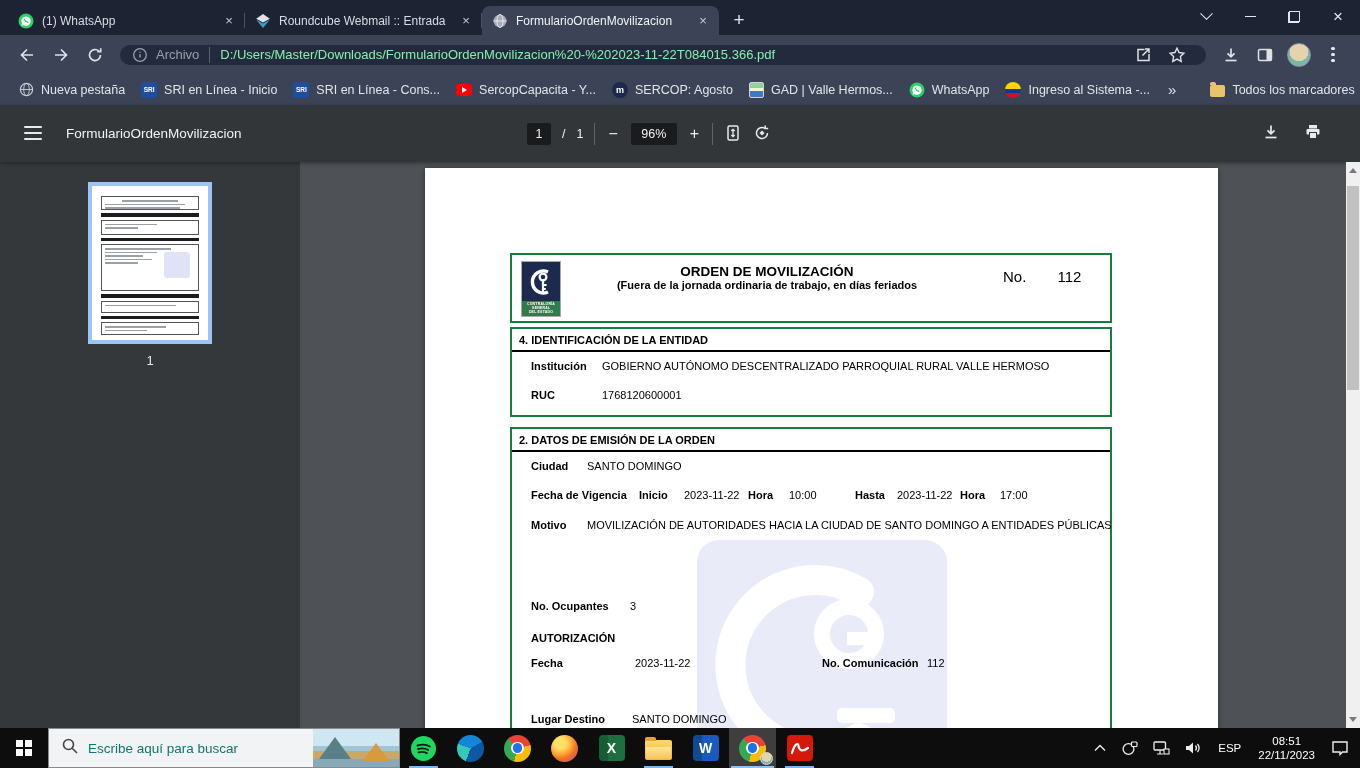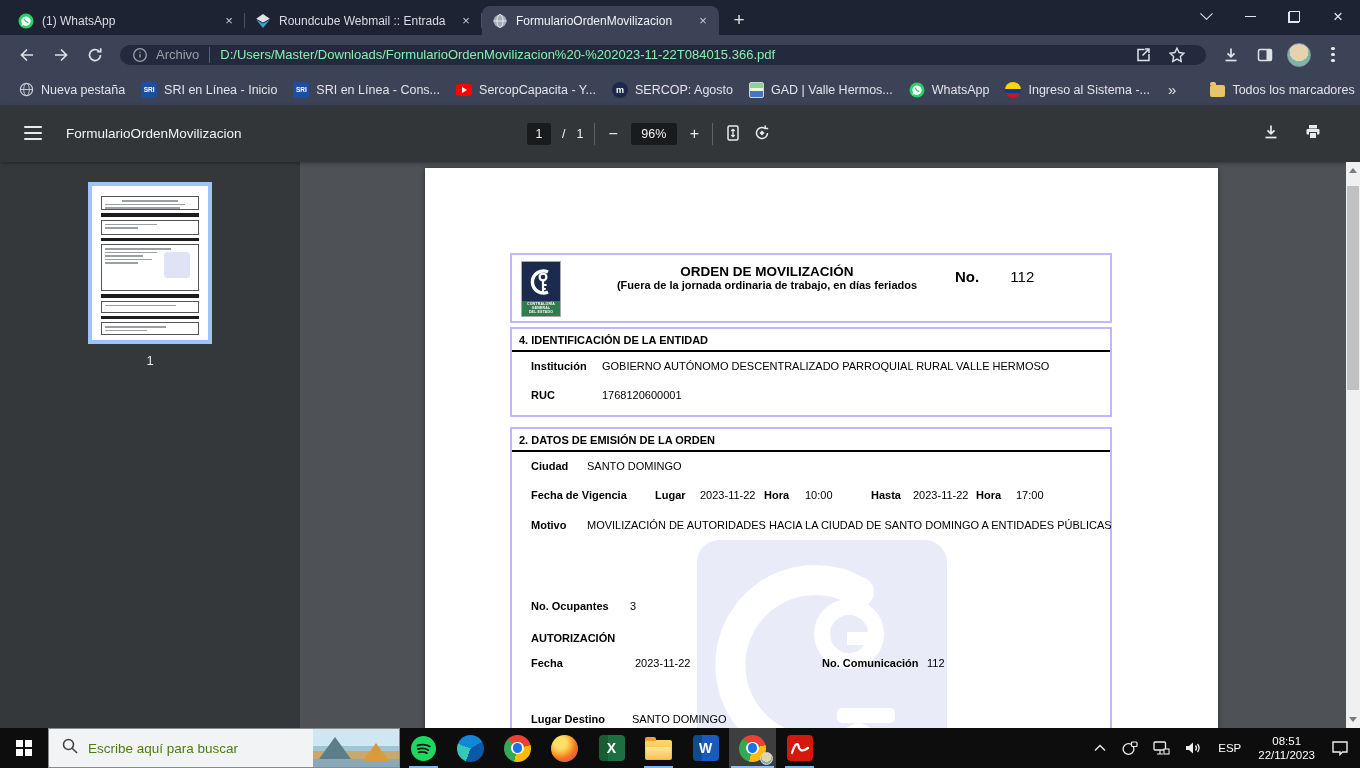--- a/index.html
+++ b/index.html
@@ -83,7 +83,7 @@
   .sb-thumb { position:absolute; top:24px; left:1px; width:12px; height:204px; background:#c1c1c1; }
 
   
-  .fbox { position:absolute; left:85px; width:602px; border:2px solid #c4b5fd; background:transparent; }
+  .fbox { position:absolute; left:85px; width:602px; border:2px solid #15803d; background:transparent; }
   .hd-box { top:85px; height:70px; }
   .cge { position:absolute; left:9px; top:6px; width:40px; height:56px; border:1px solid #aaa; }
   .cge-top { height:39px; background:#1c2b4d; display:flex; align-items:center; justify-content:center; }

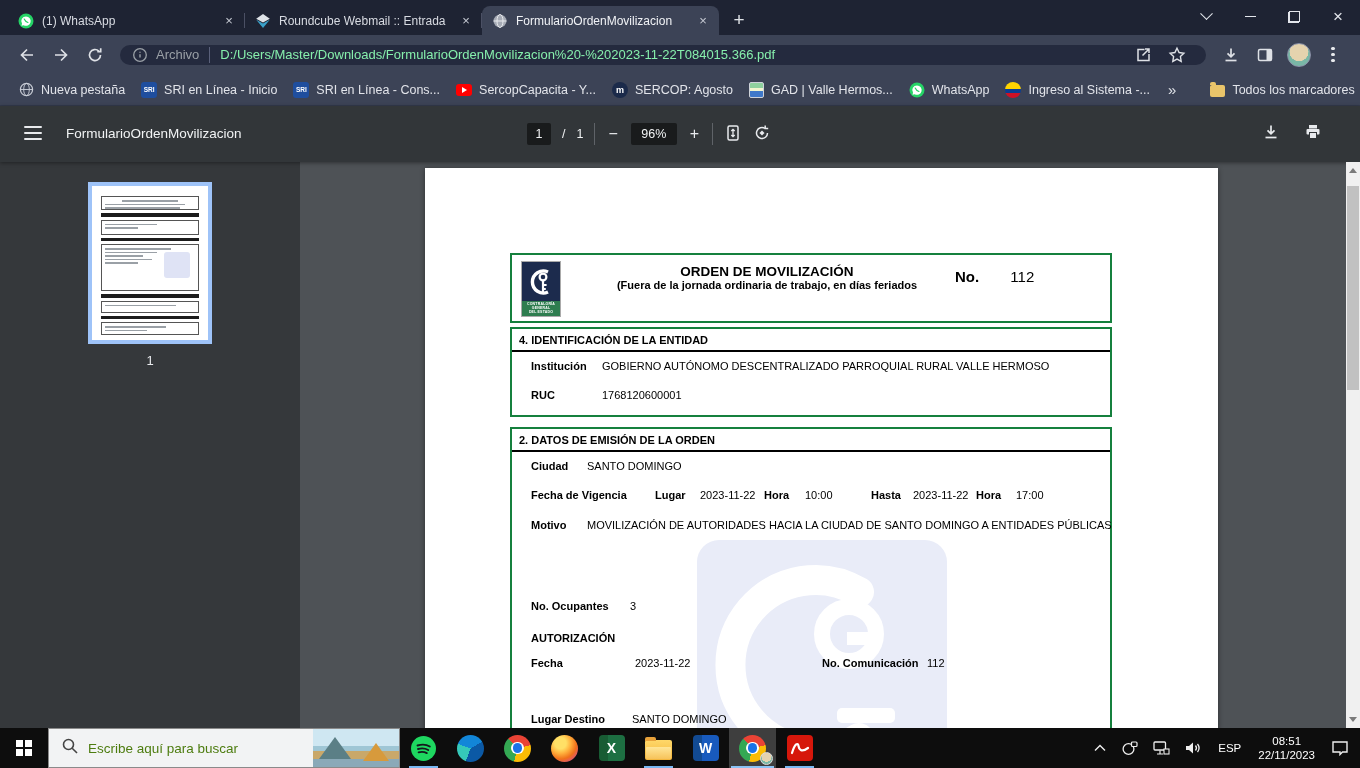--- a/index.html
+++ b/index.html
@@ -92,7 +92,7 @@
   .hd-main { font-size:13.5px; font-weight:bold; }
   .hd-sub { font-size:11px; font-weight:bold; line-height:13.5px; }
   .hd-no { position:absolute; left:443px; top:13px; font-size:15px; }
-  .hd-no .lbl { font-weight:bold; }
+  .hd-no .lbl { font-weight:normal;margin-left:48px; }
   .hd-no .val { margin-left:27px; }
 
   .s1-box { top:159px; height:90px; }

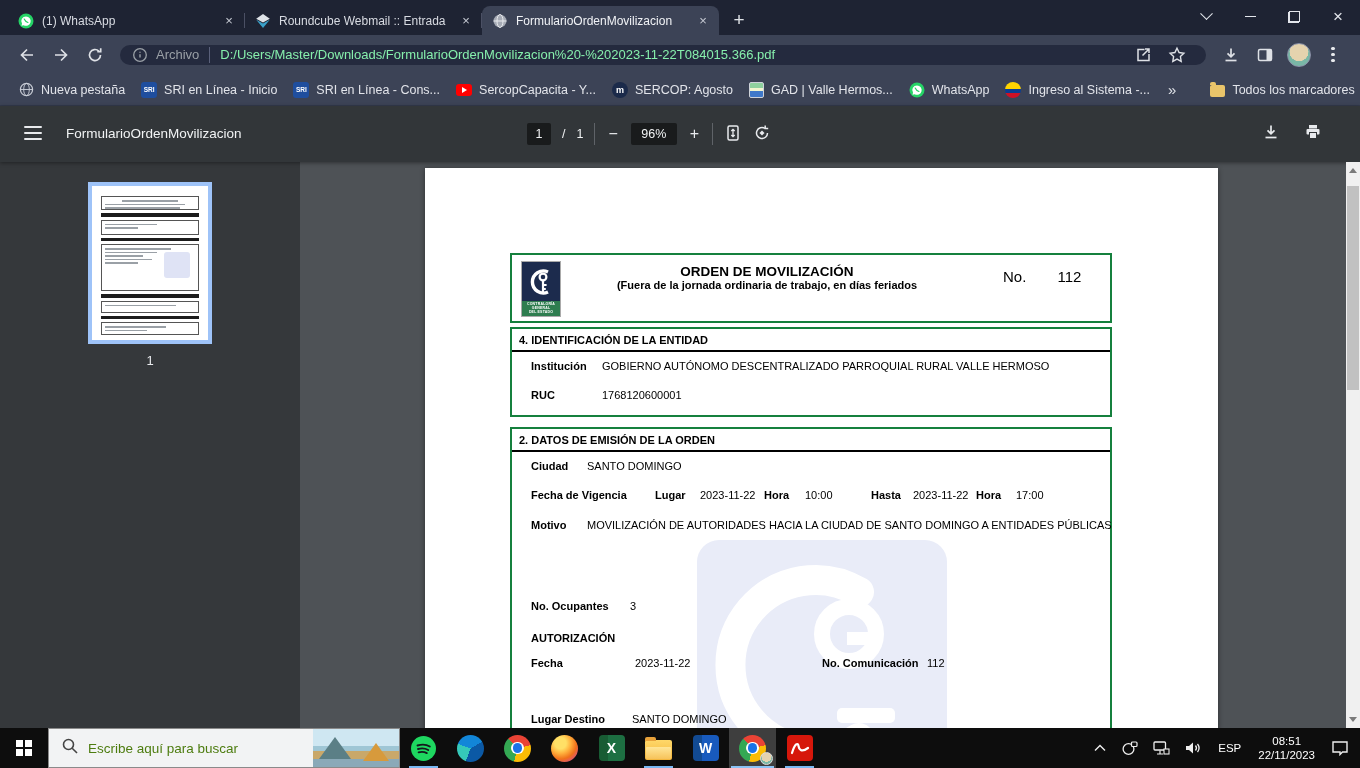--- a/index.html
+++ b/index.html
@@ -99,7 +99,7 @@
   .sec-title { height:23px; border-bottom:2px solid #000; font-size:11px; font-weight:bold; padding:5px 0 0 7px; }
   .frow { position:absolute; left:19px; right:6px; display:flex; font-size:11px; white-space:nowrap; z-index:1; }
   .lb { font-weight:bold; flex:0 0 auto; }
-  .w56{width:56px} .w71{width:71px} .w99{width:99px} .w101{width:101px} .w104{width:104px} .w105{width:105px} .w108{width:124px}
+  .w56{width:56px} .w71{width:71px} .w99{width:99px} .w101{width:101px} .w104{width:104px} .w105{width:105px} .w108{width:108px}
   .w45{width:45px} .w64{width:64px} .w41{width:41px} .w66{width:66px} .w42{width:42px} .w63{width:63px} .w40{width:40px} .w187{width:187px}
   .r1{top:31px} .r2{top:60px}
 

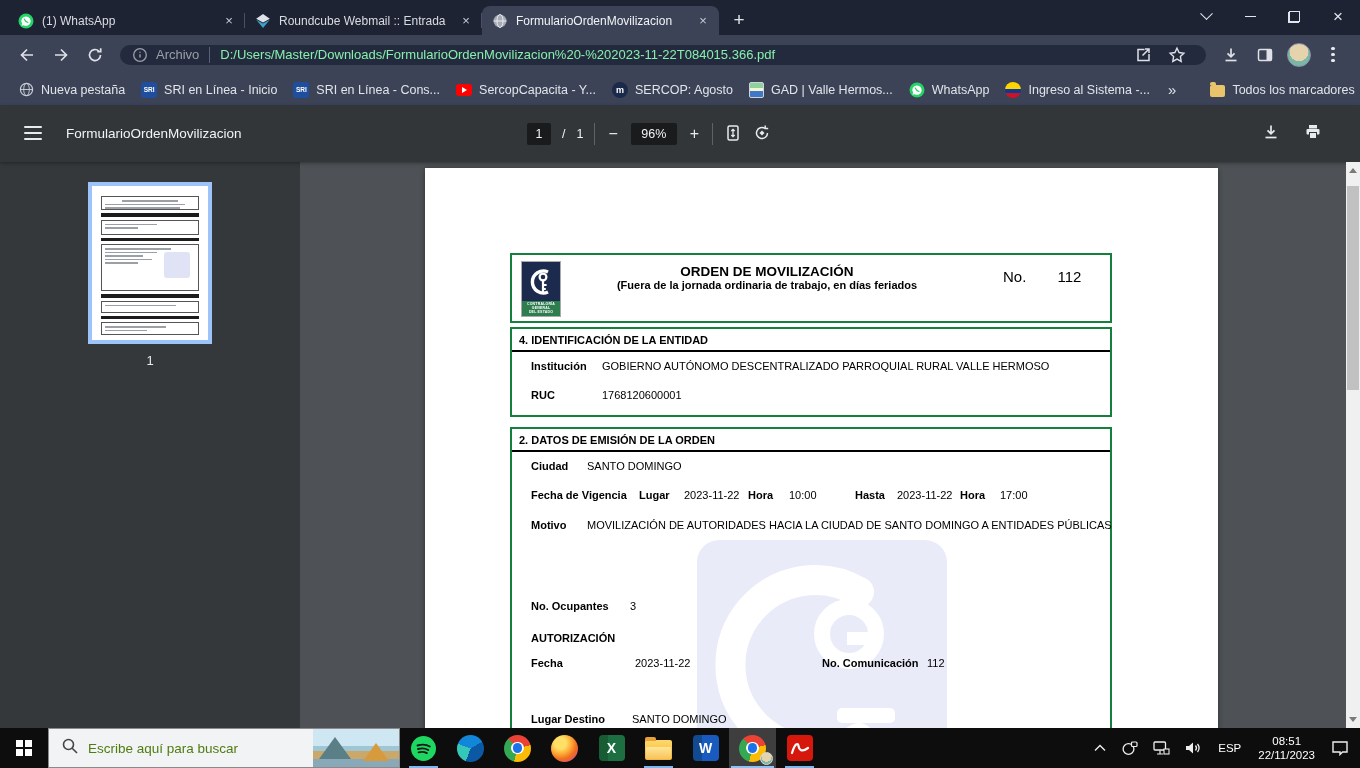--- a/index.html
+++ b/index.html
@@ -455,7 +455,7 @@
           </div>
           <div class="frow rc2">
             <span class="lb w108">Fecha de Vigencia</span>
-            <span class="lb w45">Lugar</span>
+            <span class="lb w45">Inicio</span>
             <span class="w64">2023-11-22</span>
             <span class="lb w41">Hora</span>
             <span class="w66">10:00</span>

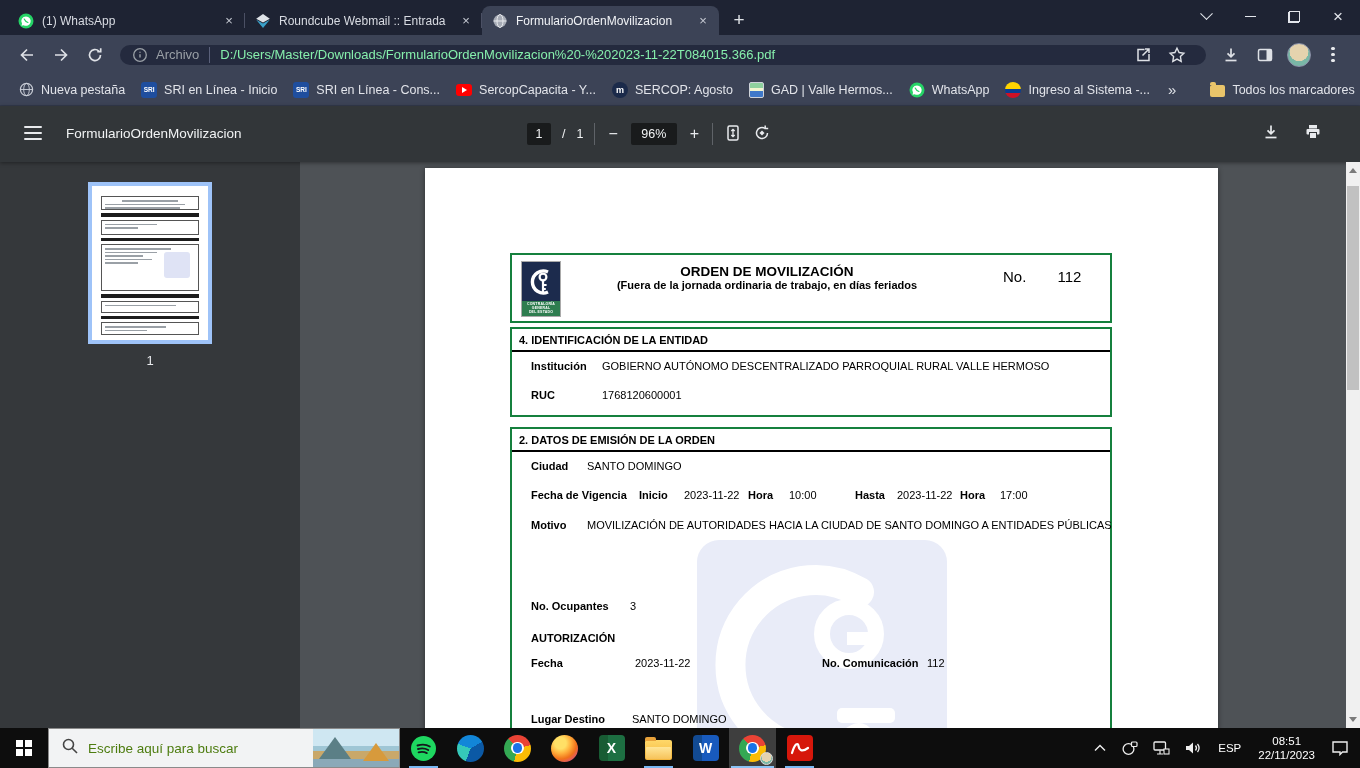--- a/index.html
+++ b/index.html
@@ -114,7 +114,7 @@
   .win-logo span { background:#fff; }
   .tb-search { width:352px; background:#f2f3f4; border:1px solid #8a8a8a; display:flex; align-items:center; position:relative; }
   .tb-search .mag { margin:0 10px 0 13px; }
-  .tb-search .ph { color:#4d7c0f; font-size:13.5px; }
+  .tb-search .ph { color:#0f766e; font-size:13.5px; }
   .search-img { position:absolute; right:0; top:0; width:86px; height:38px; overflow:hidden;
       background:linear-gradient(180deg,#cfe7f2 0 46%,#9fc6d5 46% 58%,#c9a86a 58% 78%,#8aa9b8 78% 100%); }
   .search-img::before { content:""; position:absolute; left:6px; bottom:8px; width:0; height:0; border-left:16px solid transparent; border-right:16px solid transparent; border-bottom:22px solid #5b7f86; }

